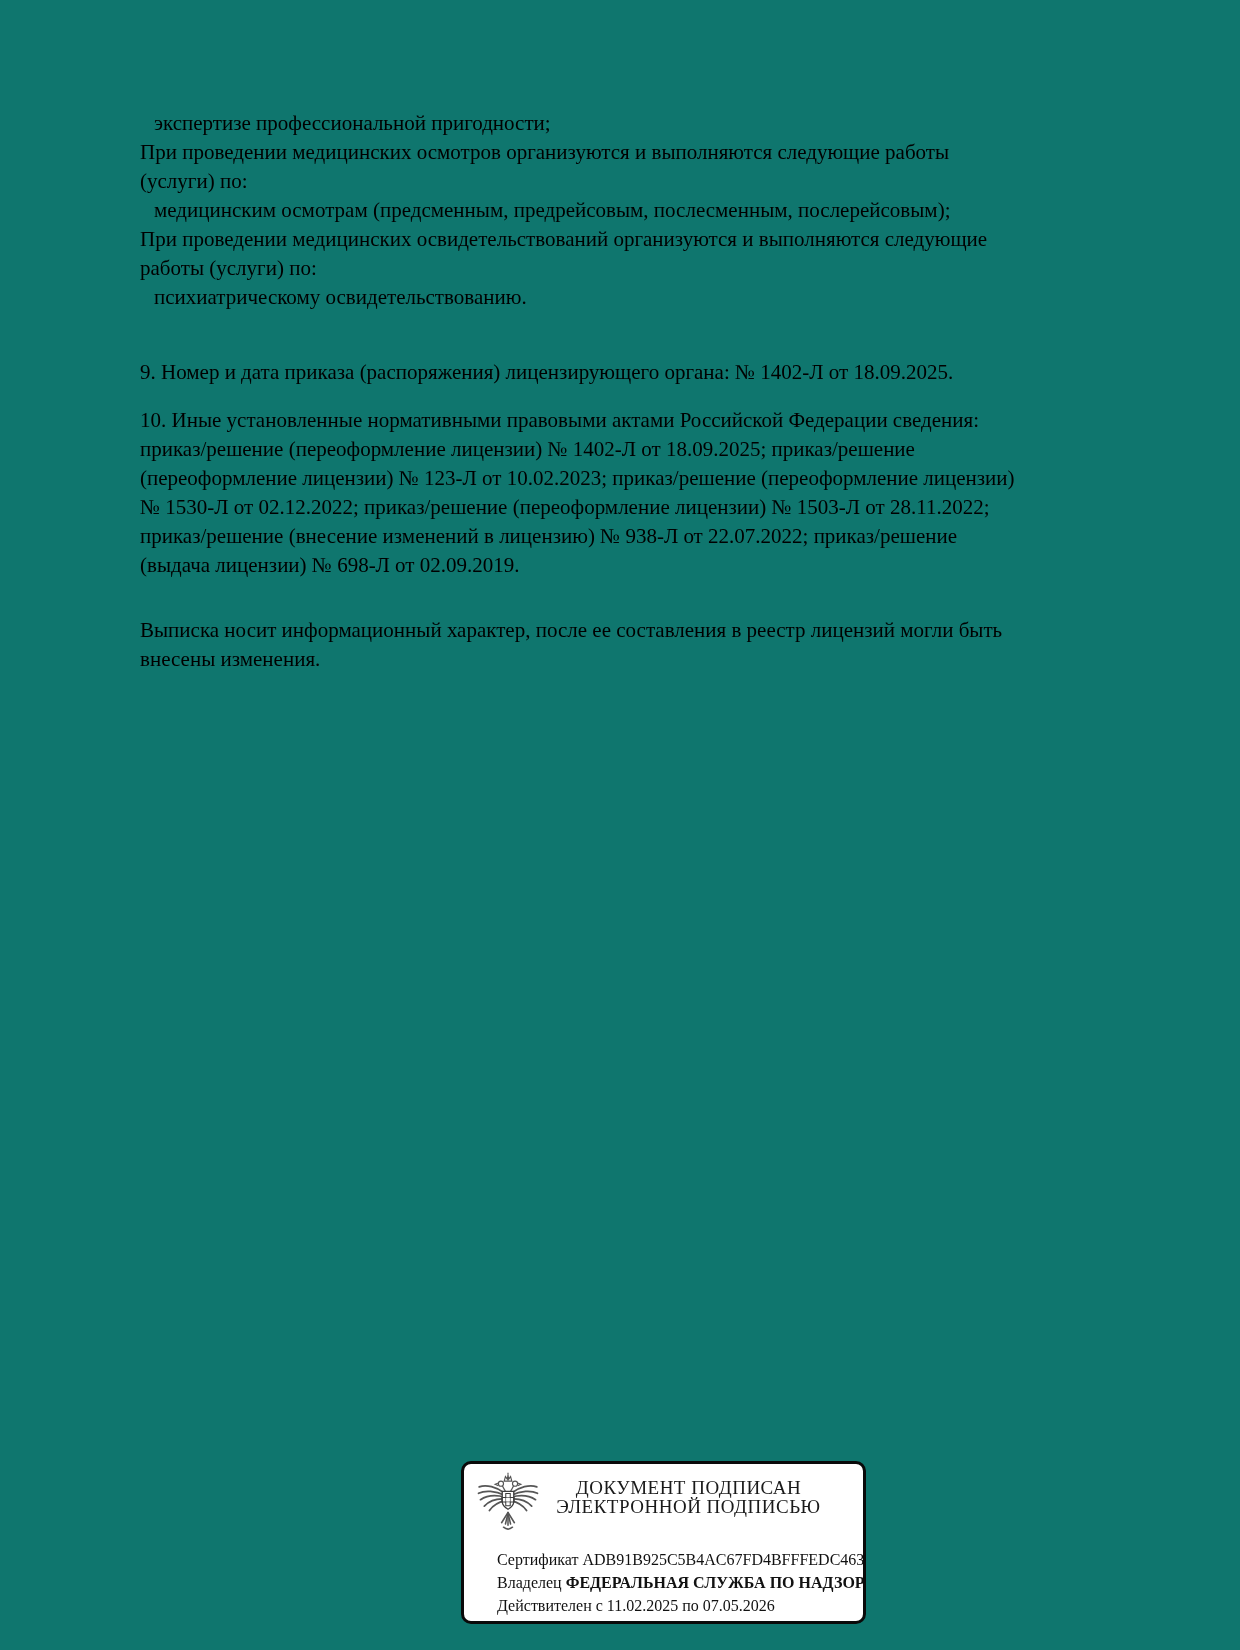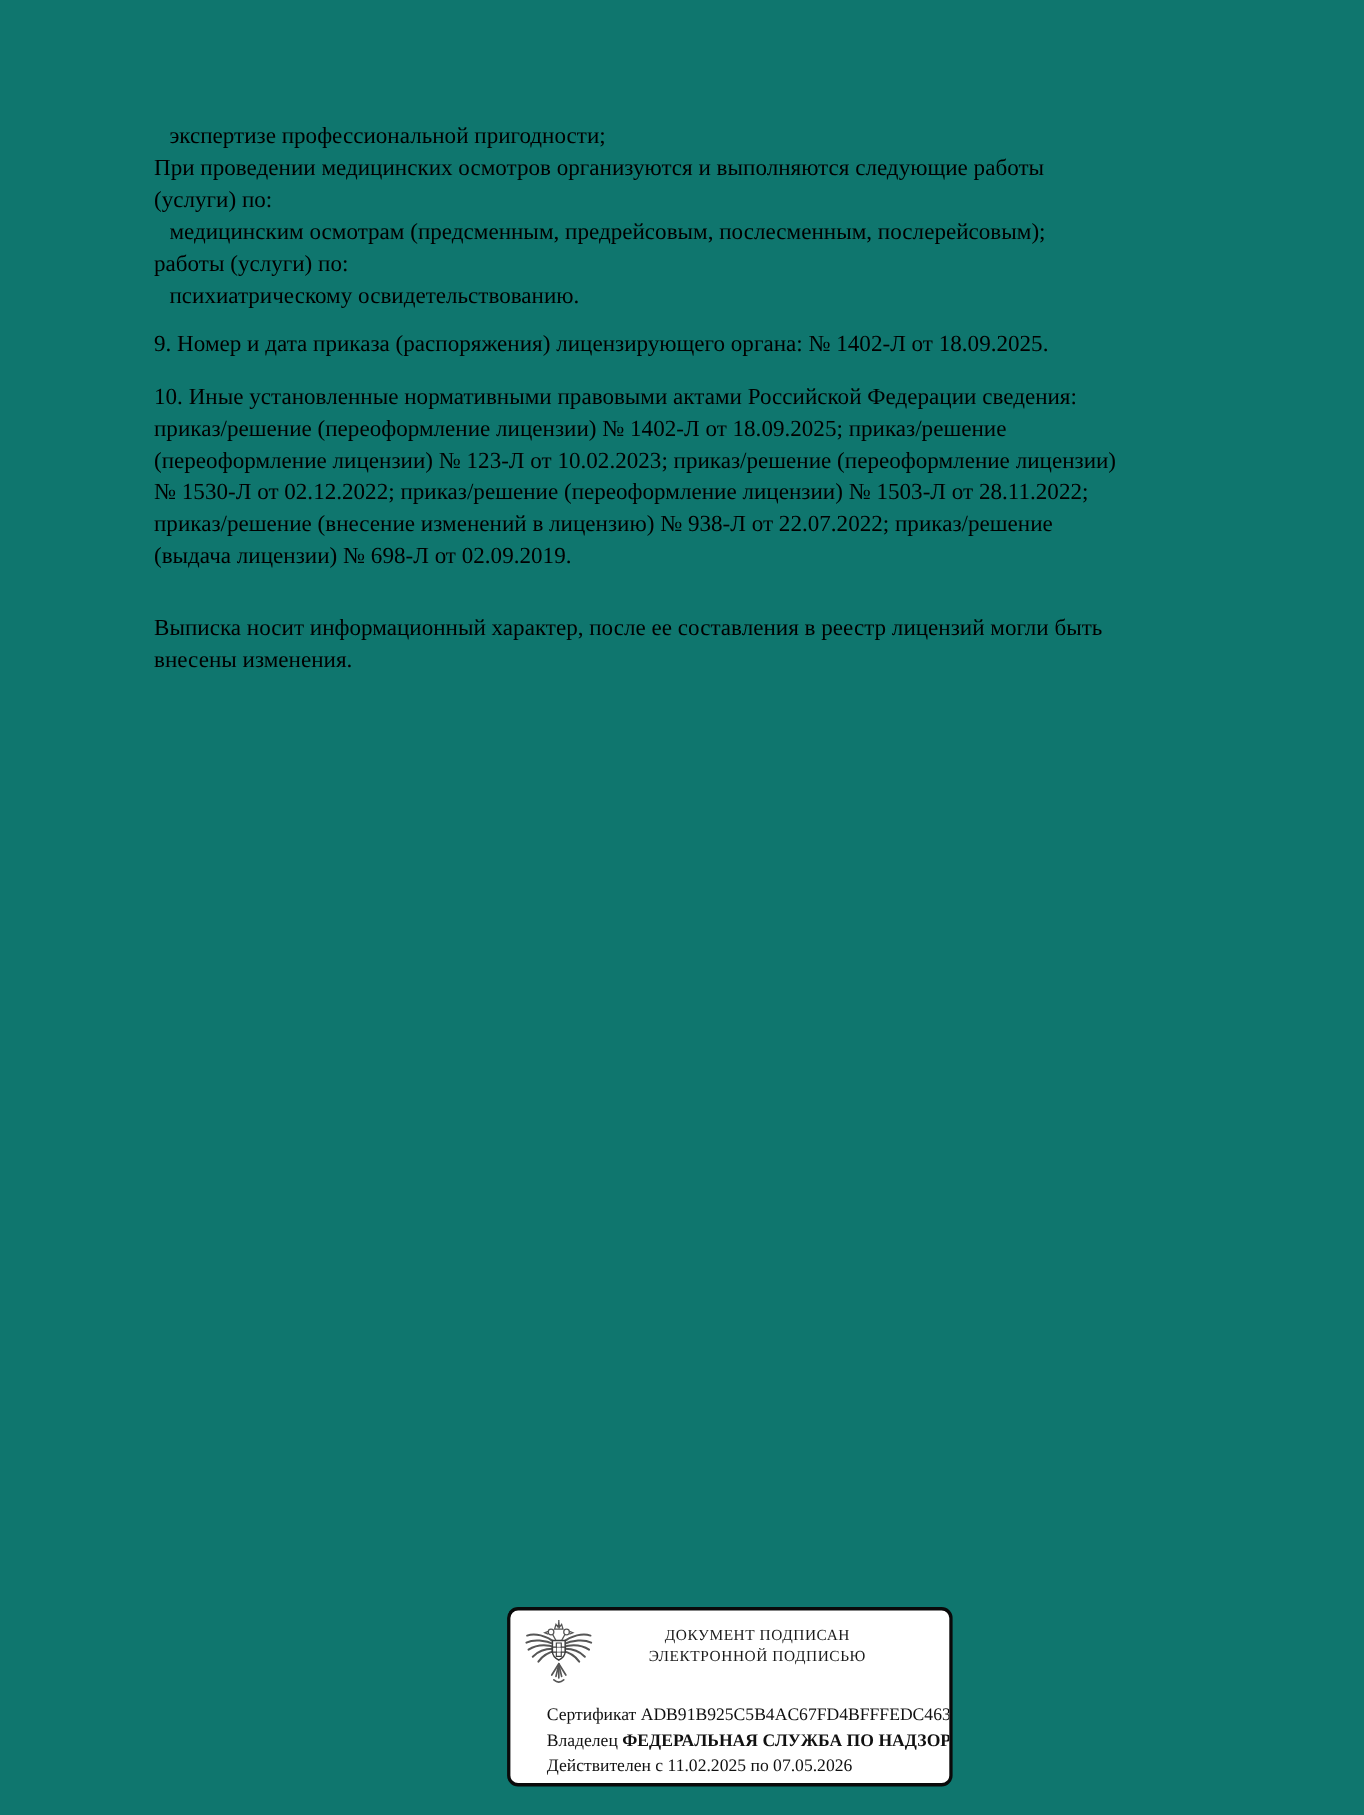--- a/index.html
+++ b/index.html
@@ -88,6 +88,7 @@
     <div class="line">При проведении медицинских осмотров организуются и выполняются следующие работы</div>
     <div class="line">(услуги) по:</div>
     <div class="line indent">медицинским осмотрам (предсменным, предрейсовым, послесменным, послерейсовым);</div>
+    <div class="line">При проведении медицинских освидетельствований организуются и выполняются следующие</div>
     <div class="line">работы (услуги) по:</div>
     <div class="line indent">психиатрическому освидетельствованию.</div>
 

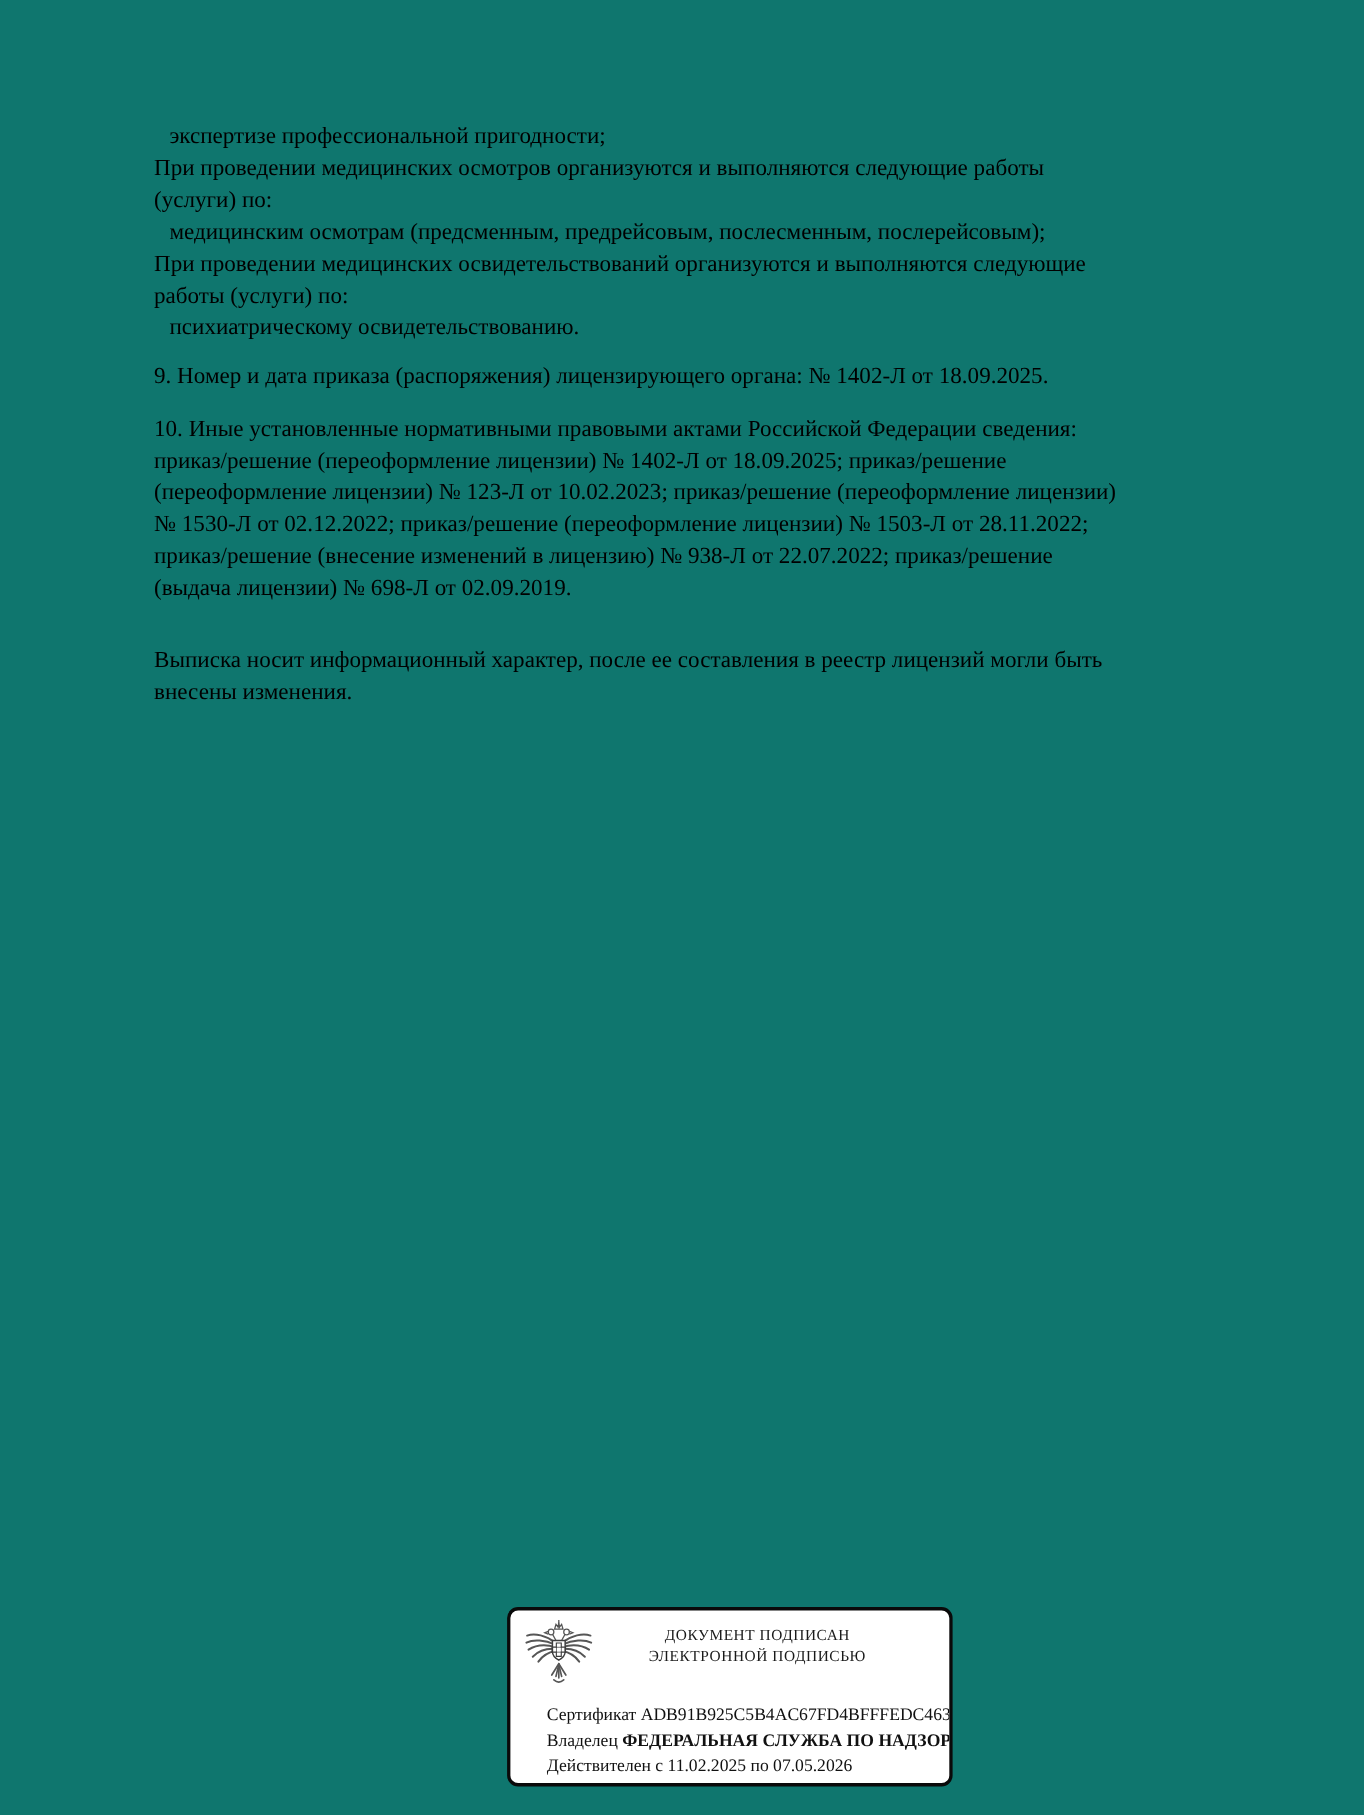--- a/index.html
+++ b/index.html
@@ -29,7 +29,7 @@
   .indent {
     padding-left: 14px;
   }
-  .gap-item9 { margin-top: 15px; }
+  .gap-item9 { margin-top: 46px; }
   .gap-item10 { margin-top: 19px; }
   .gap-note { margin-top: 36px; }
 

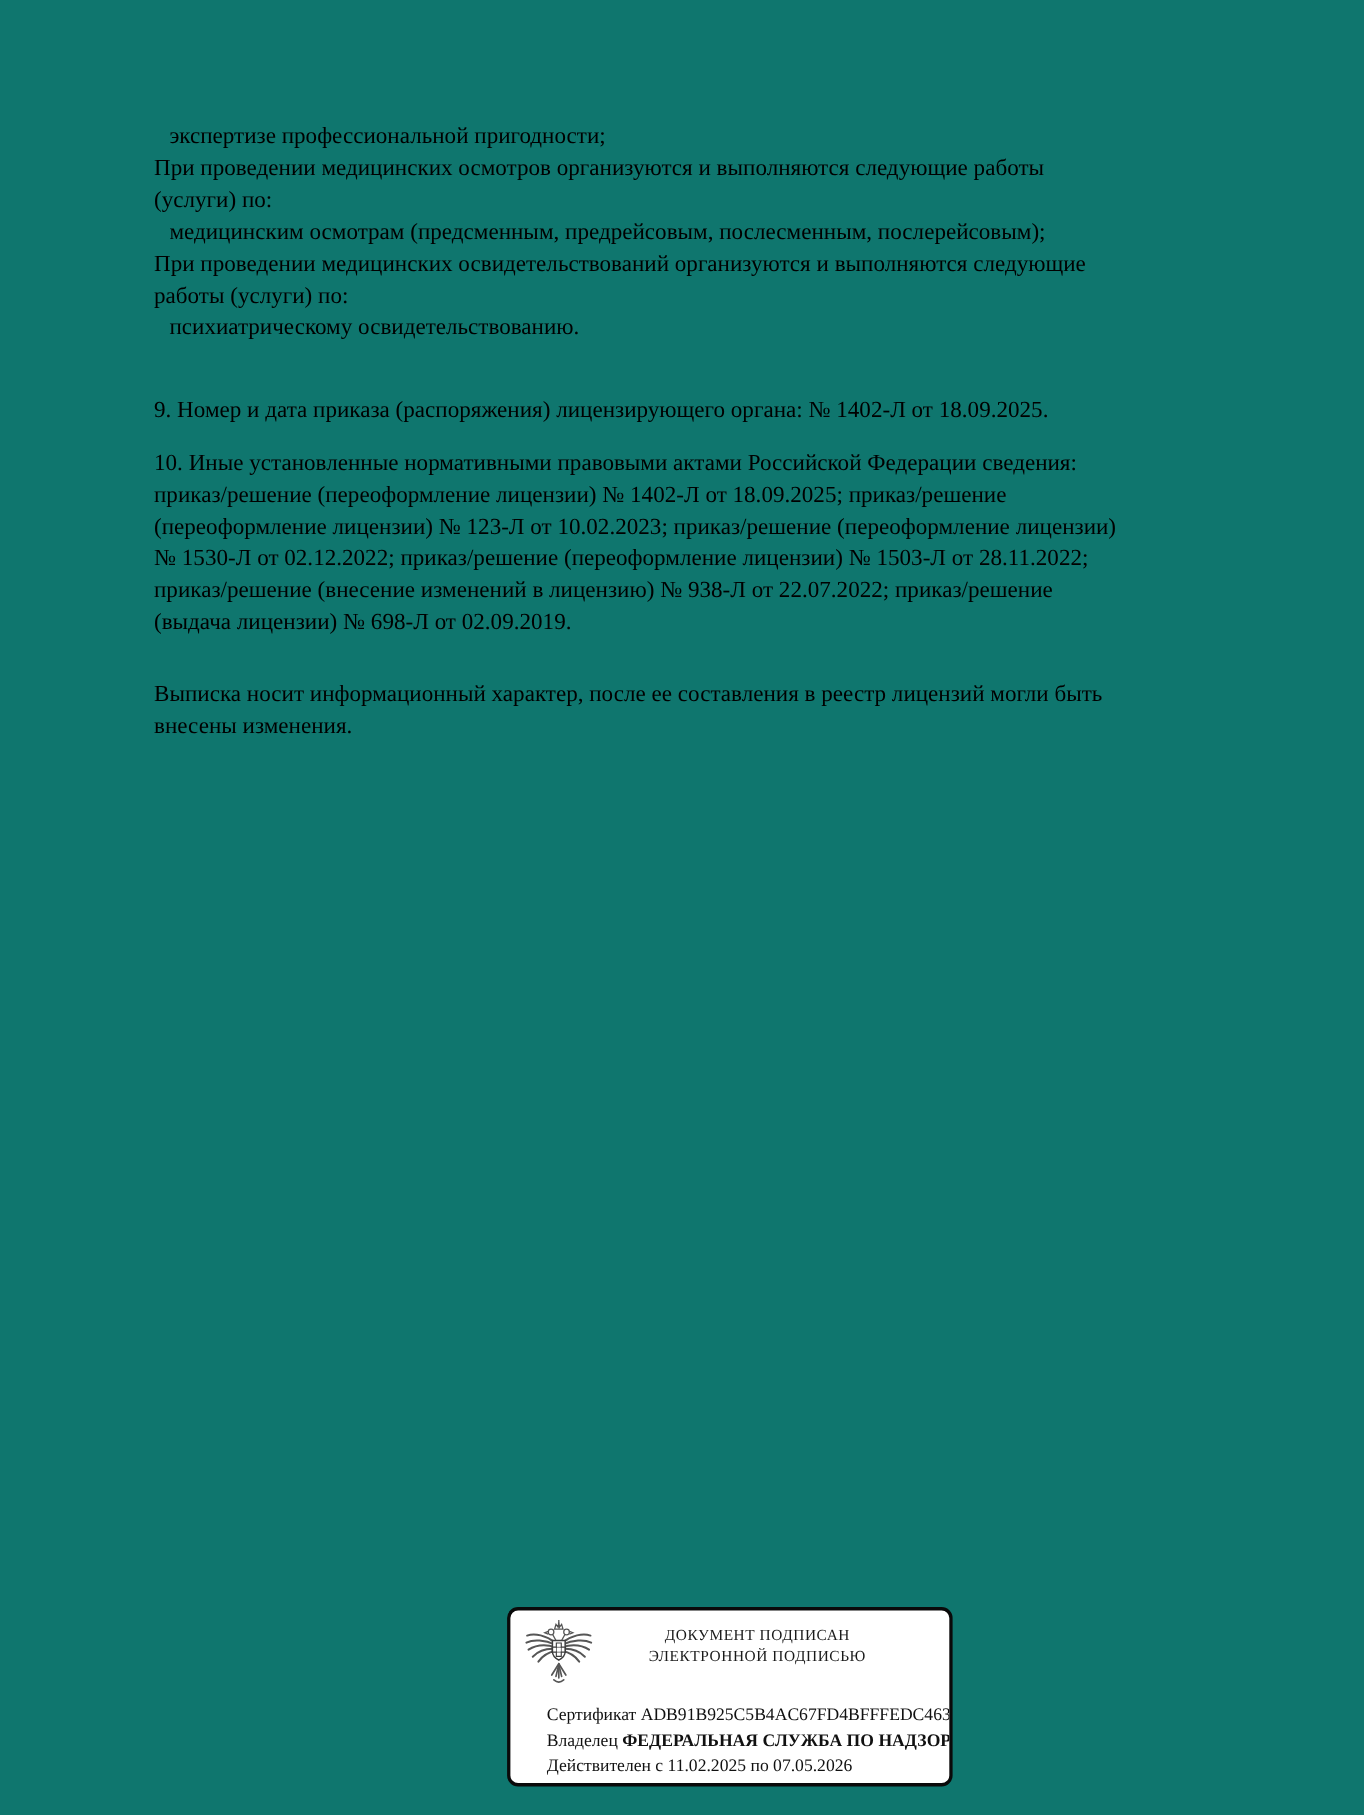--- a/index.html
+++ b/index.html
@@ -57,7 +57,7 @@
     right: 16px;
     top: 14px;
     text-align: center;
-    font-size: 14px;
+    font-size: 19px;
     line-height: 19px;
     letter-spacing: 0.5px;
     color: #1a1a1a;

